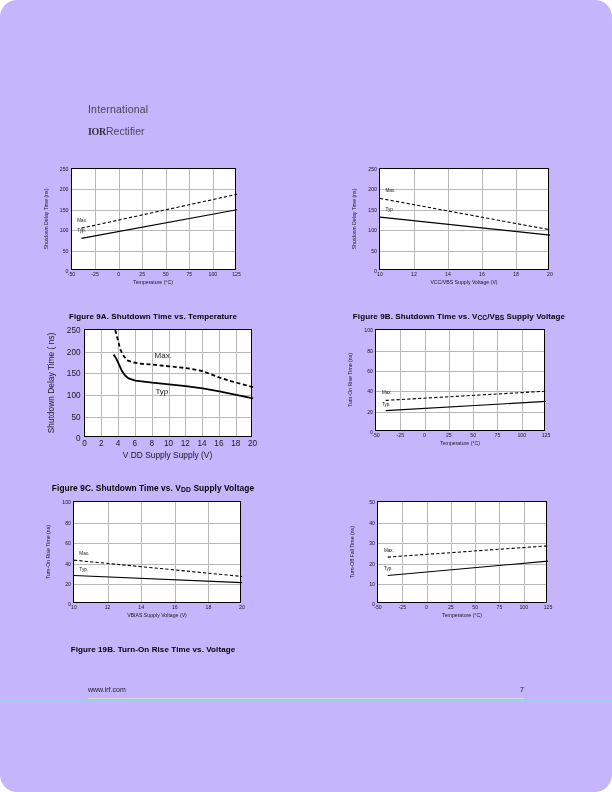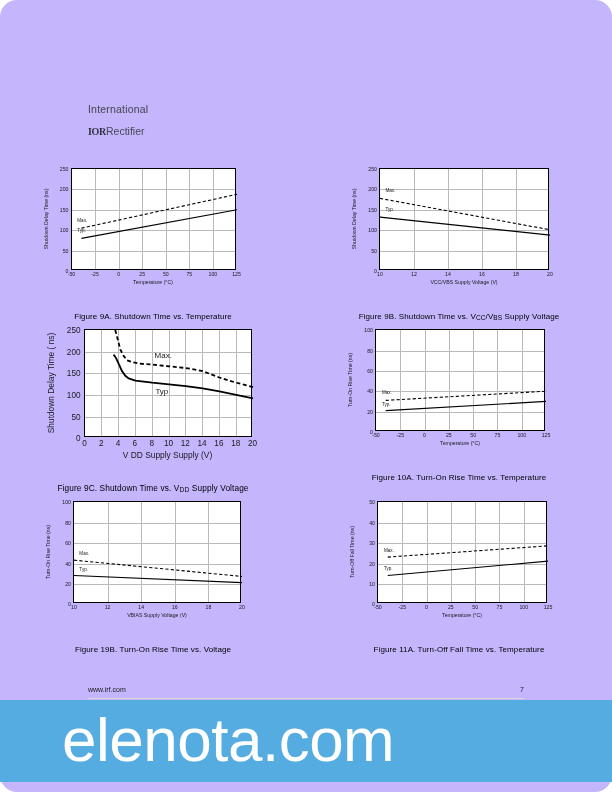--- a/index.html
+++ b/index.html
@@ -30,7 +30,7 @@
   .fig.left{width:306px;}
   .fig.right{width:306px;}
   .caption{
-    text-align:center;font-size:8px;font-weight:normal;color:#000;
+    text-align:center;font-size:8px;font-weight:bold;color:#000;
     letter-spacing:.1px;margin-top:2px;
   }
   .caption.big{font-size:8.3px;}

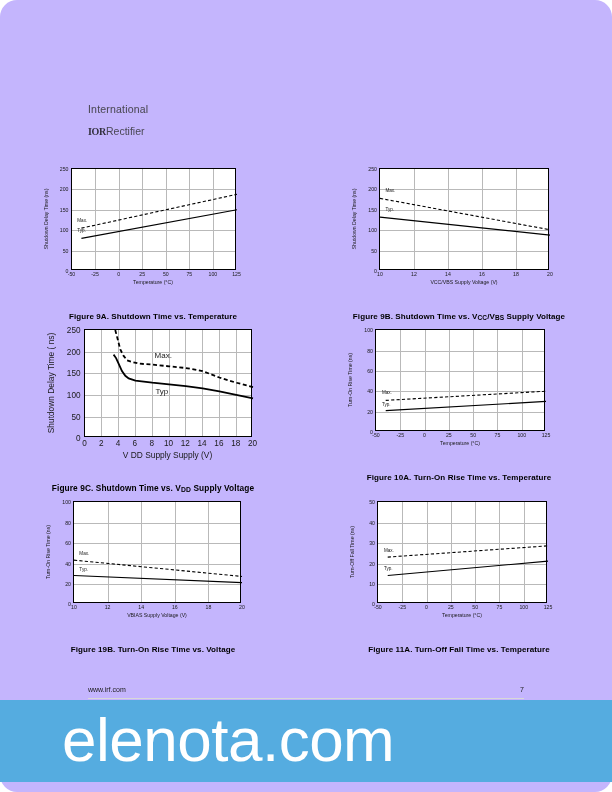--- a/index.html
+++ b/index.html
@@ -259,9 +259,6 @@
               <div class="slabel" style="left: 5.88571px; top: 71.5px;">Typ.</div>
             </div>
           </div>
-        <div class="caption">
-          <span>Figure 10A. Turn-On Rise Time vs. Temperature</span>
-        </div>
       </div>
     </div>
 

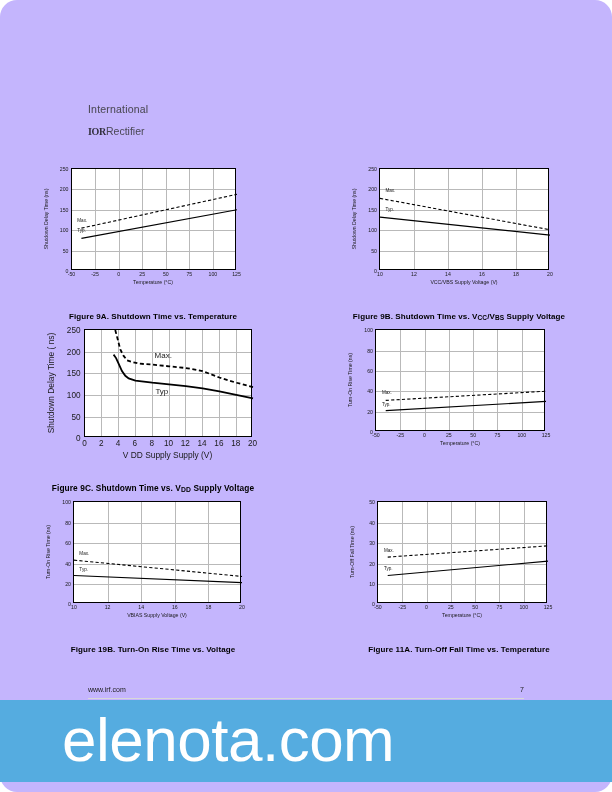--- a/index.html
+++ b/index.html
@@ -337,9 +337,6 @@
               <div class="slabel" style="left: 5.88571px; top: 63.34px;">Typ.</div>
             </div>
           </div>
-        <div class="caption">
-          <span>Figure 11A. Turn-Off Fall Time vs. Temperature</span>
-        </div>
       </div>
     </div>
 

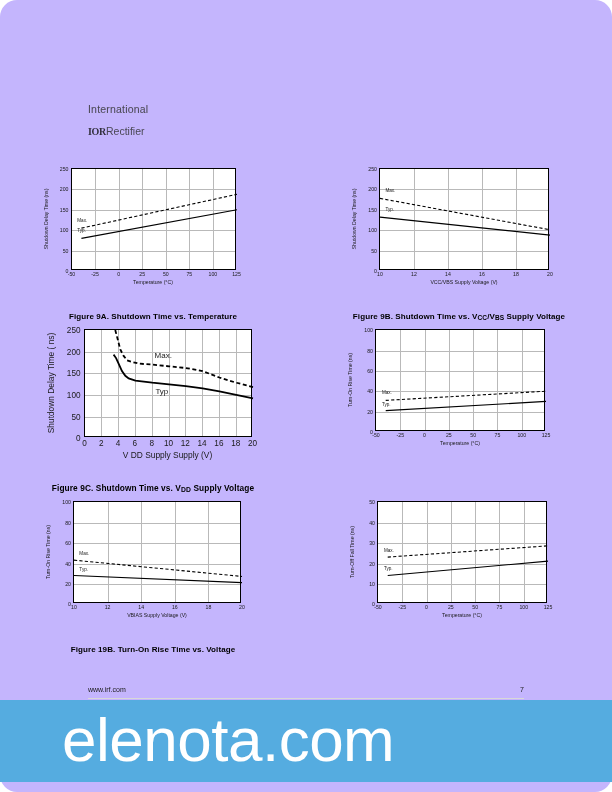--- a/index.html
+++ b/index.html
@@ -349,9 +349,6 @@
   </div>
 
   <div class="banner-shadow"></div>
-  <div class="banner">
-    <div class="wm">elenota.com</div>
-  </div>
 
 </div>
 

